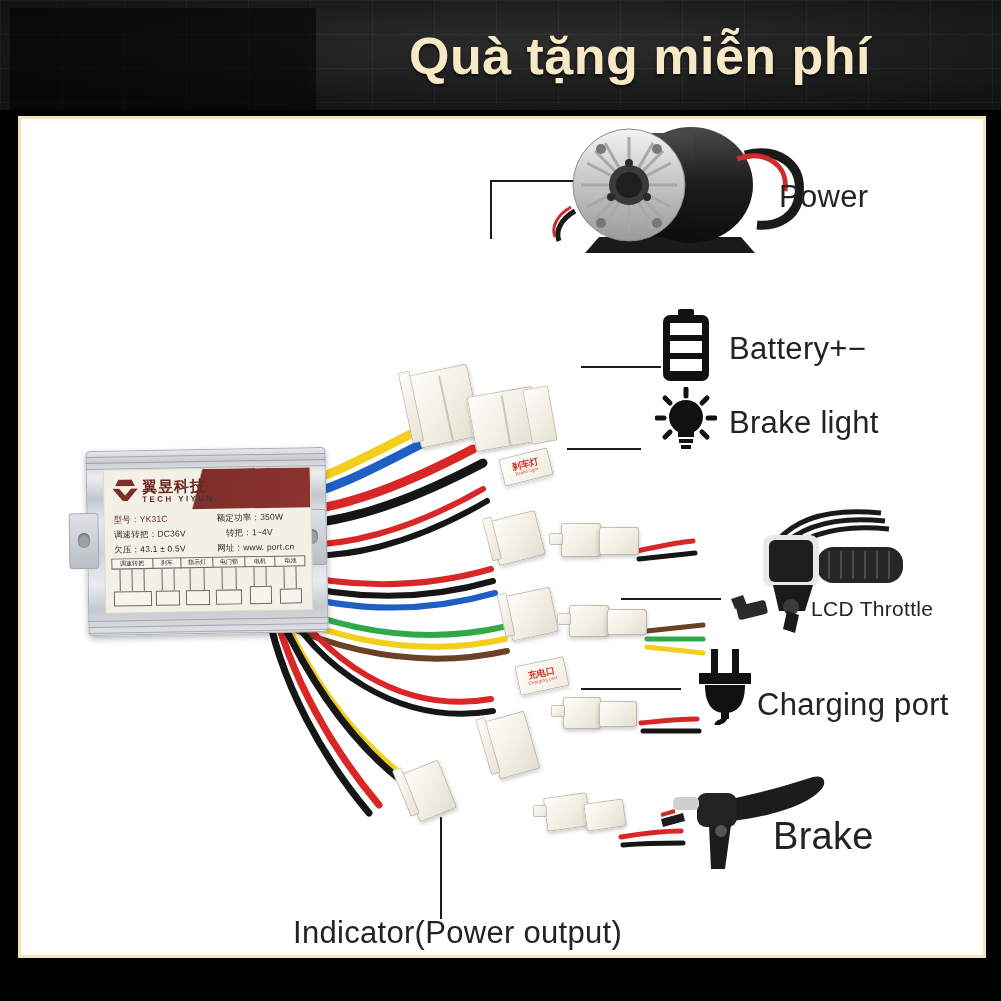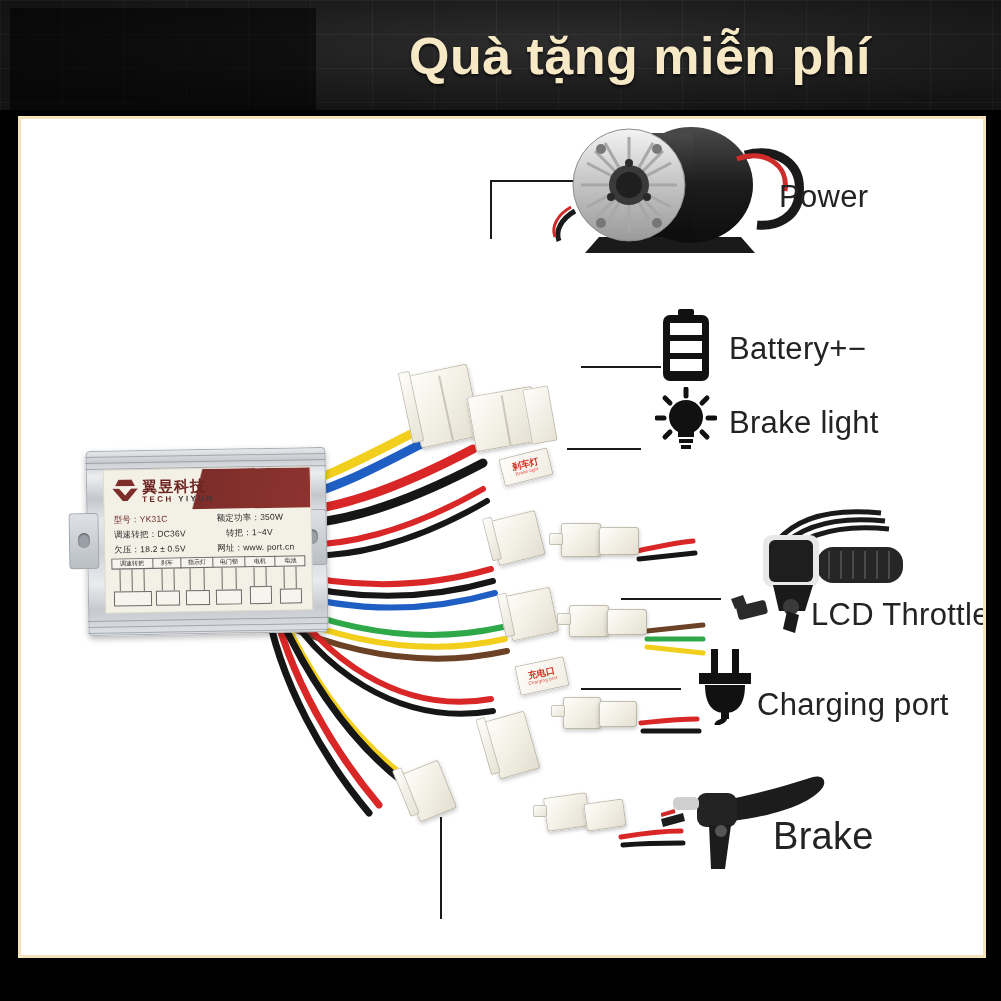--- a/index.html
+++ b/index.html
@@ -202,7 +202,7 @@
           <span class="kk">调速转把：</span><span>DC36V</span>
         </div>
         <div class="spec" style="left:9px;top:74px;">
-          <span class="kk">欠压：</span><span>18.2 ± 0.5V</span>
+          <span class="kk">欠压：</span><span>43.1 ± 0.5V</span>
         </div>
         <div class="spec" style="left:112px;top:44px;">
           <span class="kk">额定功率：</span><span>350W</span>

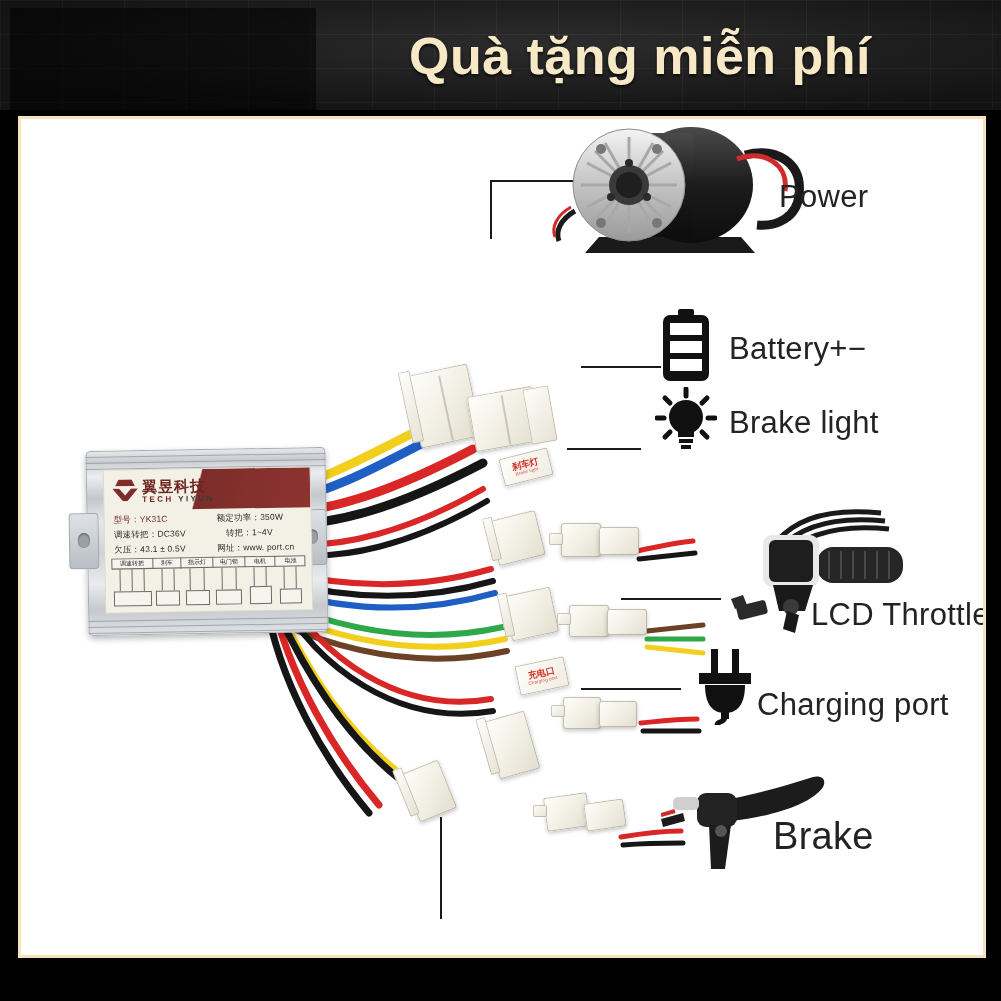--- a/index.html
+++ b/index.html
@@ -425,7 +425,7 @@
     <div class="lbl" style="left:758px;top:60px;font-size:31px;">Power</div>
     <div class="lbl" style="left:708px;top:212px;font-size:31px;">Battery+−</div>
     <div class="lbl" style="left:708px;top:286px;font-size:31px;">Brake light</div>
-    <div class="lbl" style="left:790px;top:478px;font-size:31px;">LCD Throttle</div>
+    <div class="lbl" style="left:790px;top:478px;font-size:21px;">LCD Throttle</div>
     <div class="lbl" style="left:736px;top:568px;font-size:31px;">Charging port</div>
     <div class="lbl" style="left:752px;top:696px;font-size:38px;">Brake</div>
 

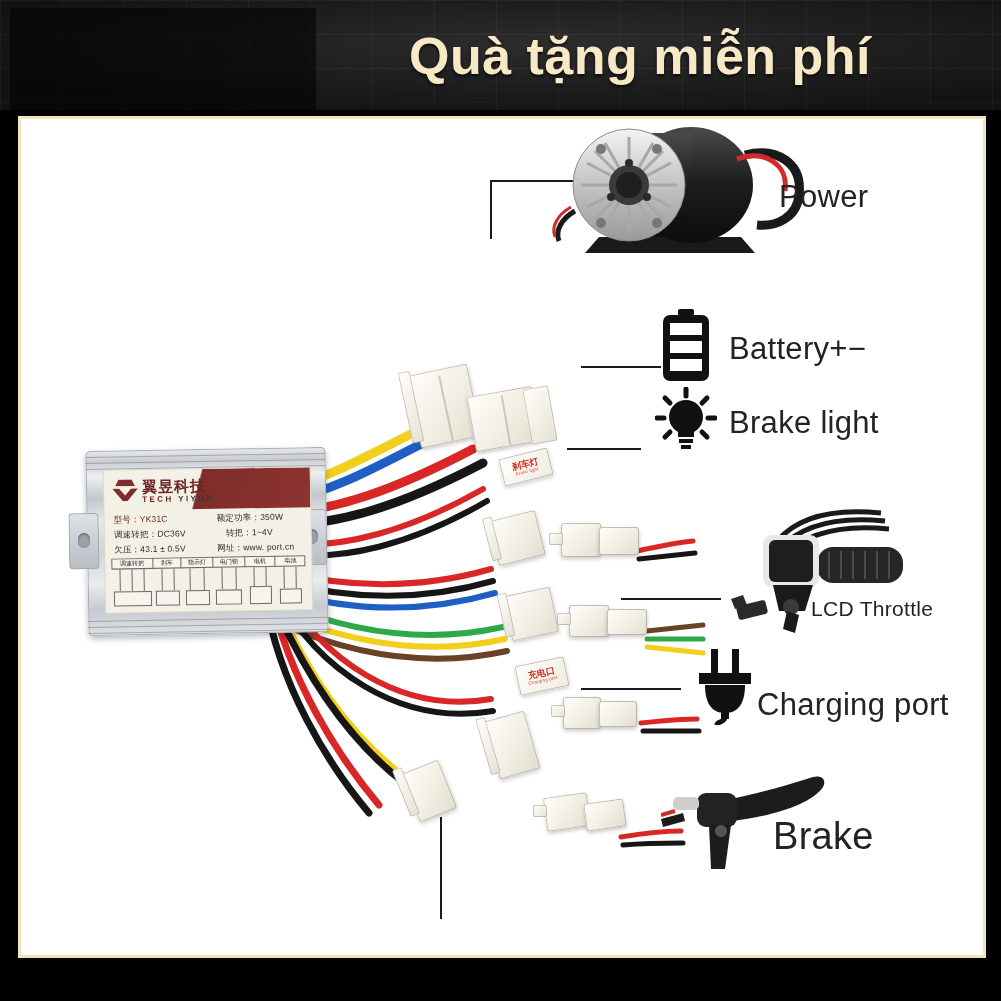--- a/index.html
+++ b/index.html
@@ -428,6 +428,7 @@
     <div class="lbl" style="left:790px;top:478px;font-size:21px;">LCD Throttle</div>
     <div class="lbl" style="left:736px;top:568px;font-size:31px;">Charging port</div>
     <div class="lbl" style="left:752px;top:696px;font-size:38px;">Brake</div>
+    <div class="lbl" style="left:272px;top:796px;font-size:31px;">Indicator(Power output)</div>
 
    </div>
   </div>

